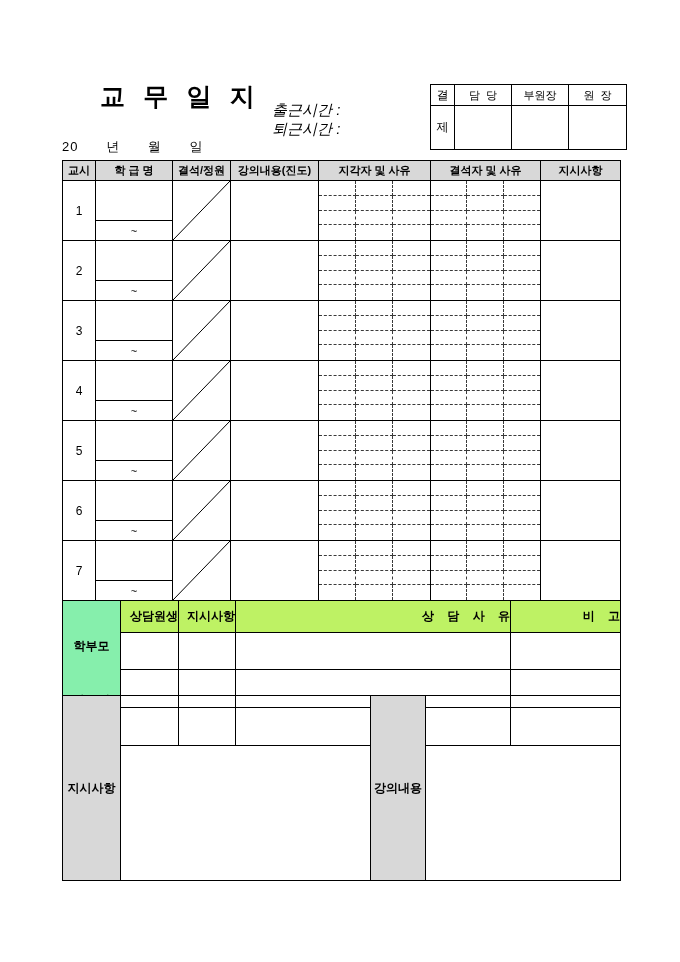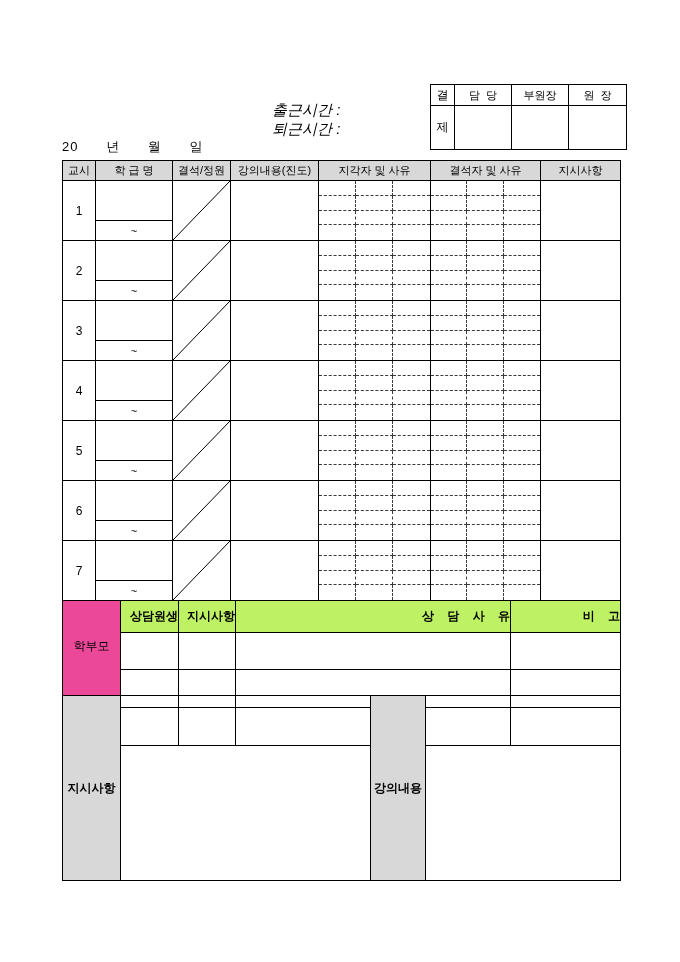--- a/index.html
+++ b/index.html
@@ -81,6 +81,7 @@
 
 <div class="page">
 
+  <div class="abs title">교 무 일 지</div>
 
   <div class="abs times">
     <div>출근시간 :</div>

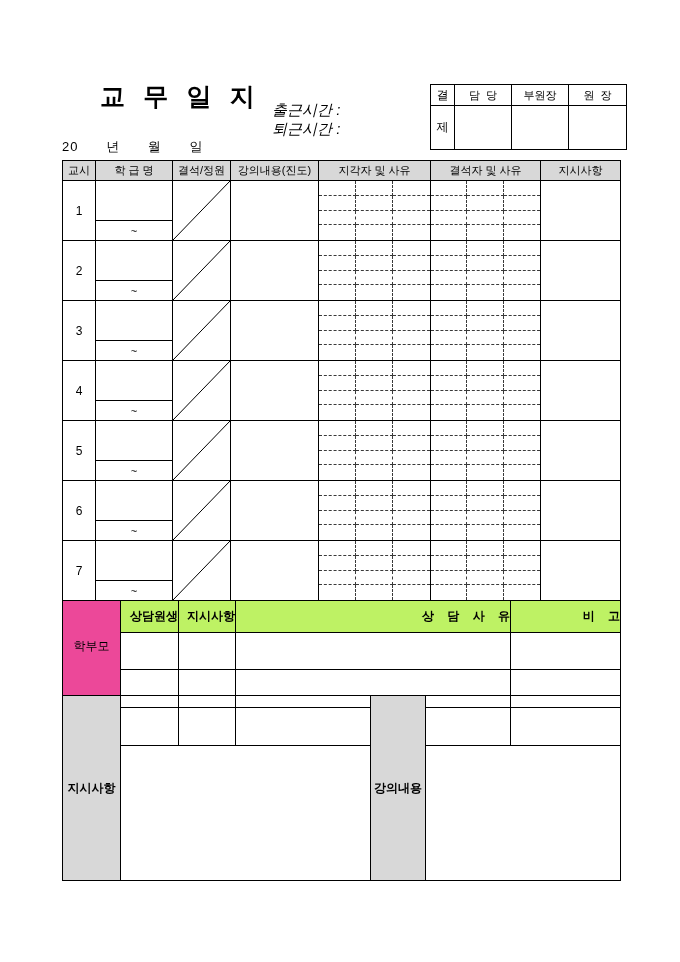--- a/index.html
+++ b/index.html
@@ -36,7 +36,7 @@
   .main { left:62px; top:160px; width:558px; }
   .main thead tr { height:20px; }
   .main th {
-    background:#d8d8d8; font-size:11px; font-weight:normal;
+    background:#d8d8d8; font-size:11px; font-weight:bold;
     text-align:center; white-space:pre;
   }
   .main tbody tr { height:60px; }

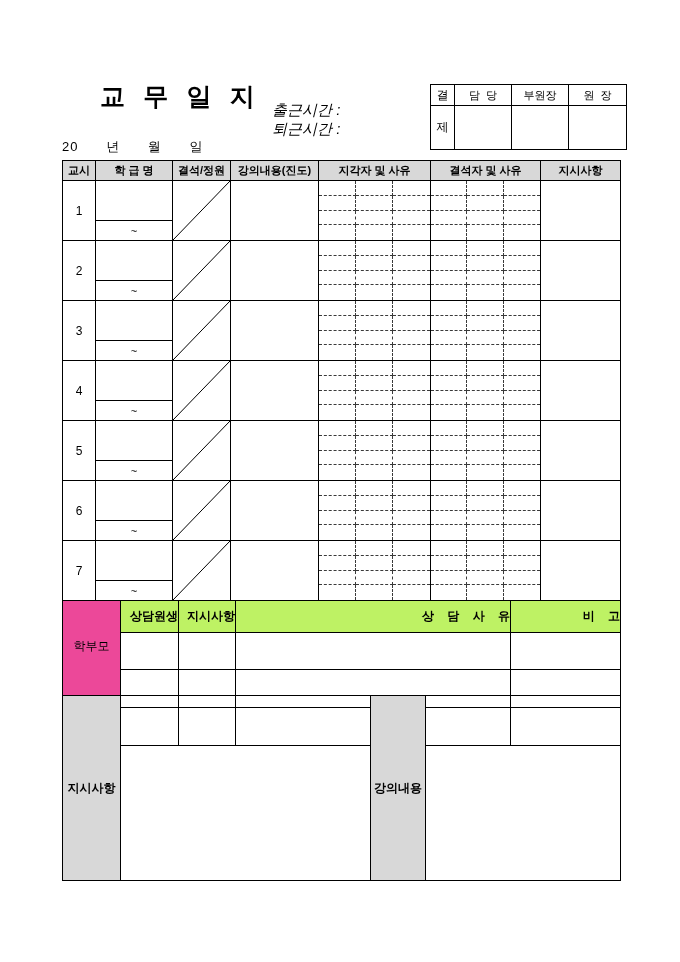--- a/index.html
+++ b/index.html
@@ -67,7 +67,7 @@
   .consult tr.h25 { height:25px; }
   .consult .hdr { background:#bef264; font-size:12px; font-weight:bold; text-align:right; white-space:pre; }
   .consult .label-cell {
-    background:#ec4899; font-size:12px; font-weight:normal; text-align:center; white-space:pre;
+    background:#86efac; font-size:12px; font-weight:bold; text-align:center; white-space:pre;
     line-height:18px;
   }
 

